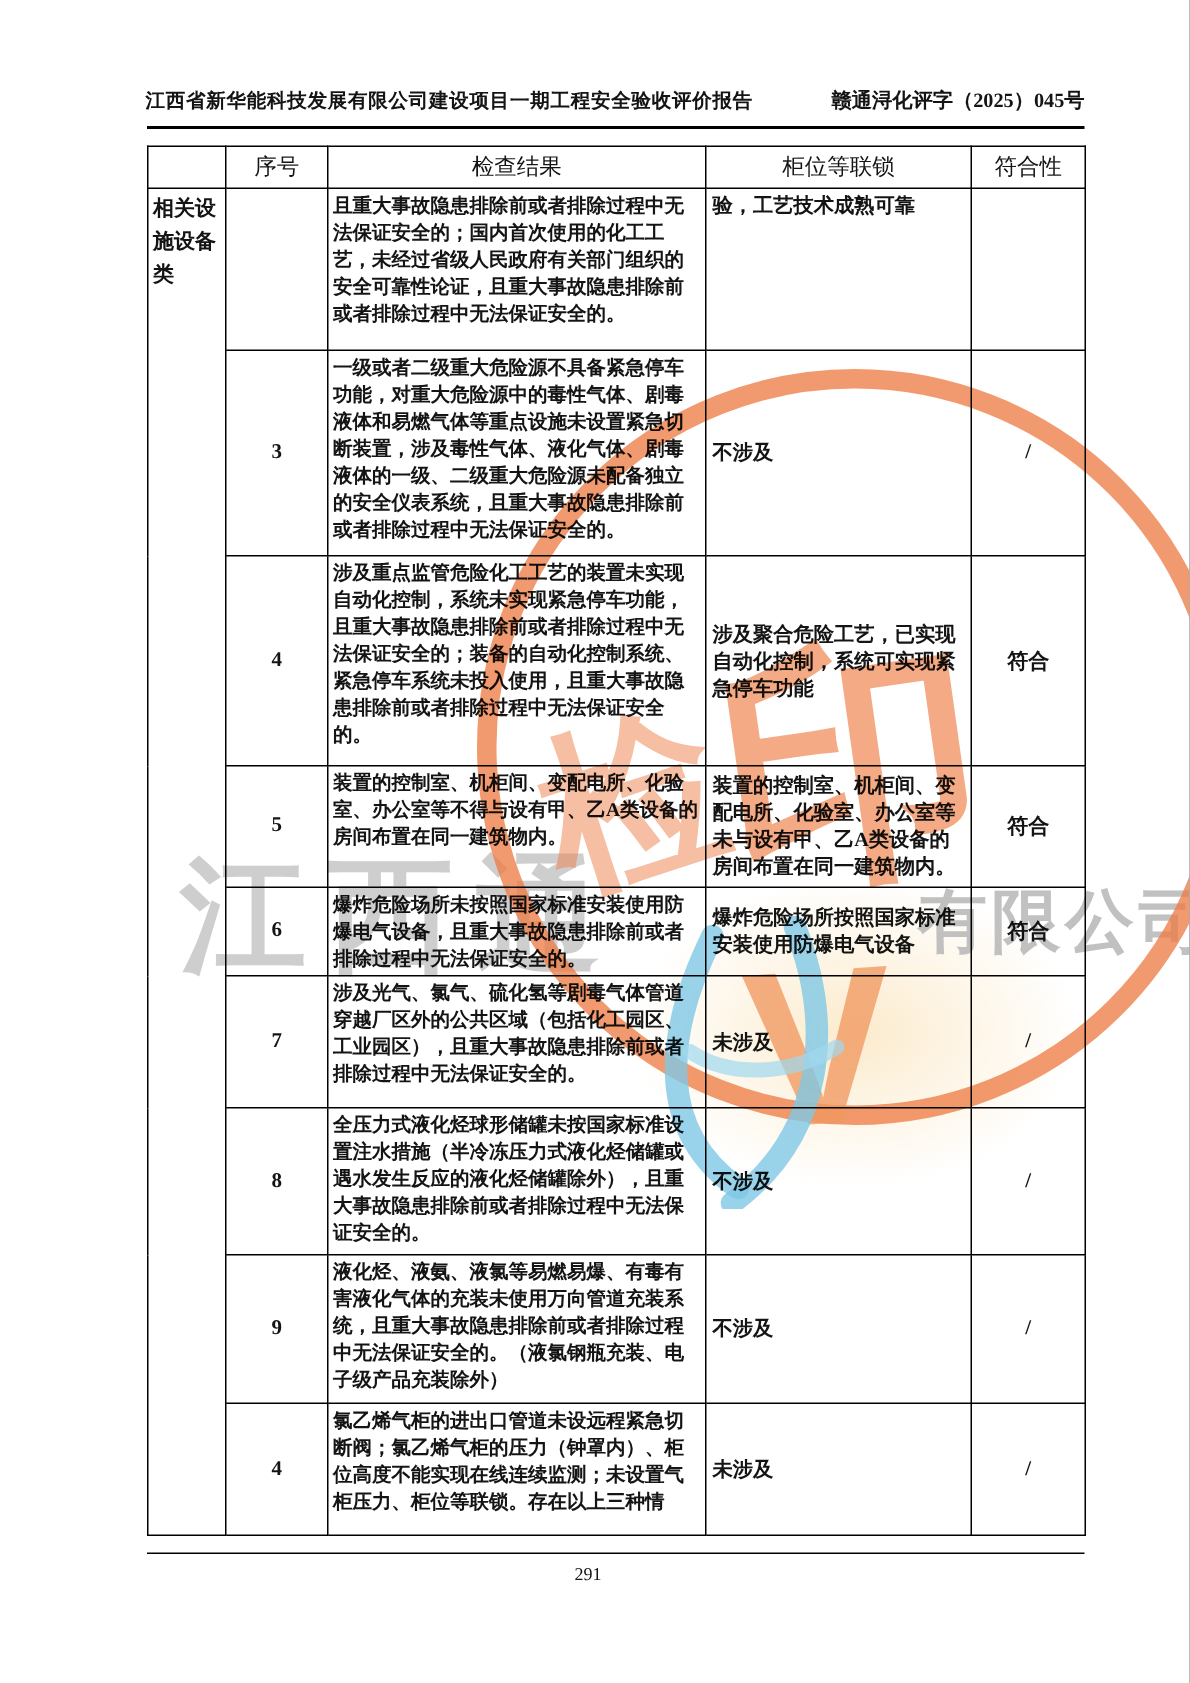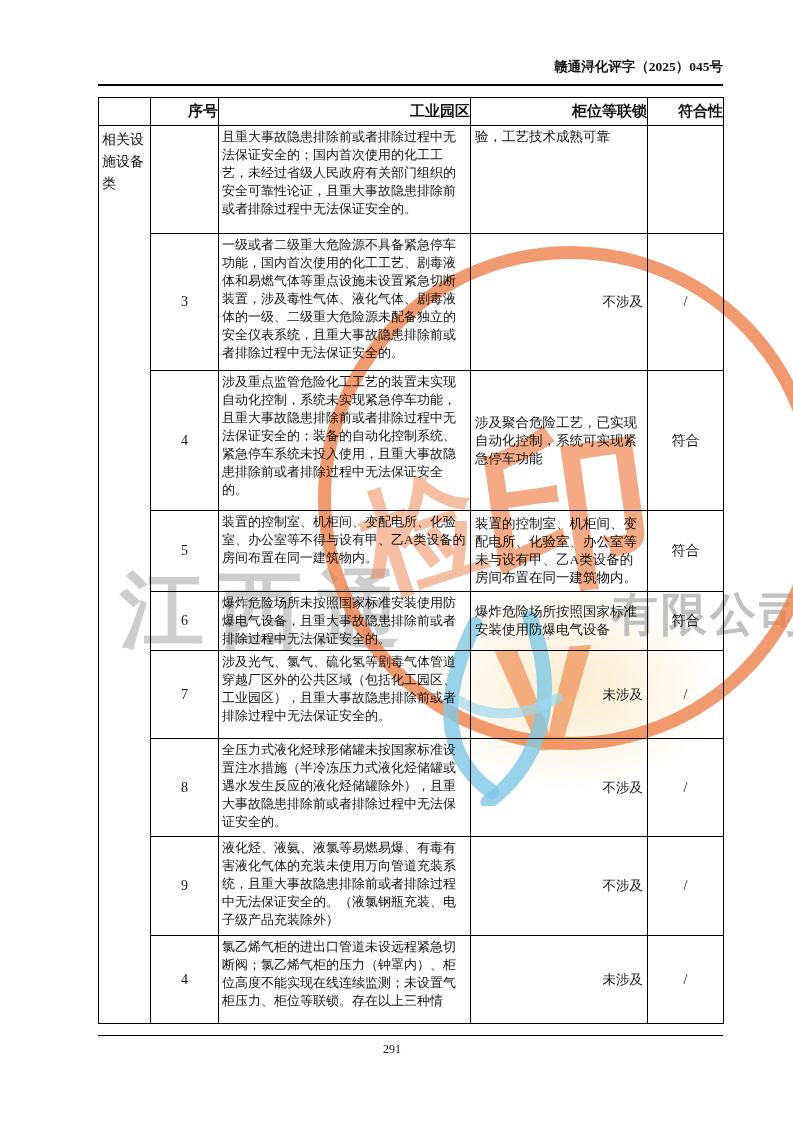--- a/index.html
+++ b/index.html
@@ -53,6 +53,7 @@
 
 <div class="page">
 
+  <div class="hdr-left">江西省新华能科技发展有限公司建设项目一期工程安全验收评价报告</div>
   <div class="hdr-right">赣通浔化评字（2025）045号</div>
   <div class="hdr-rule"></div>
 

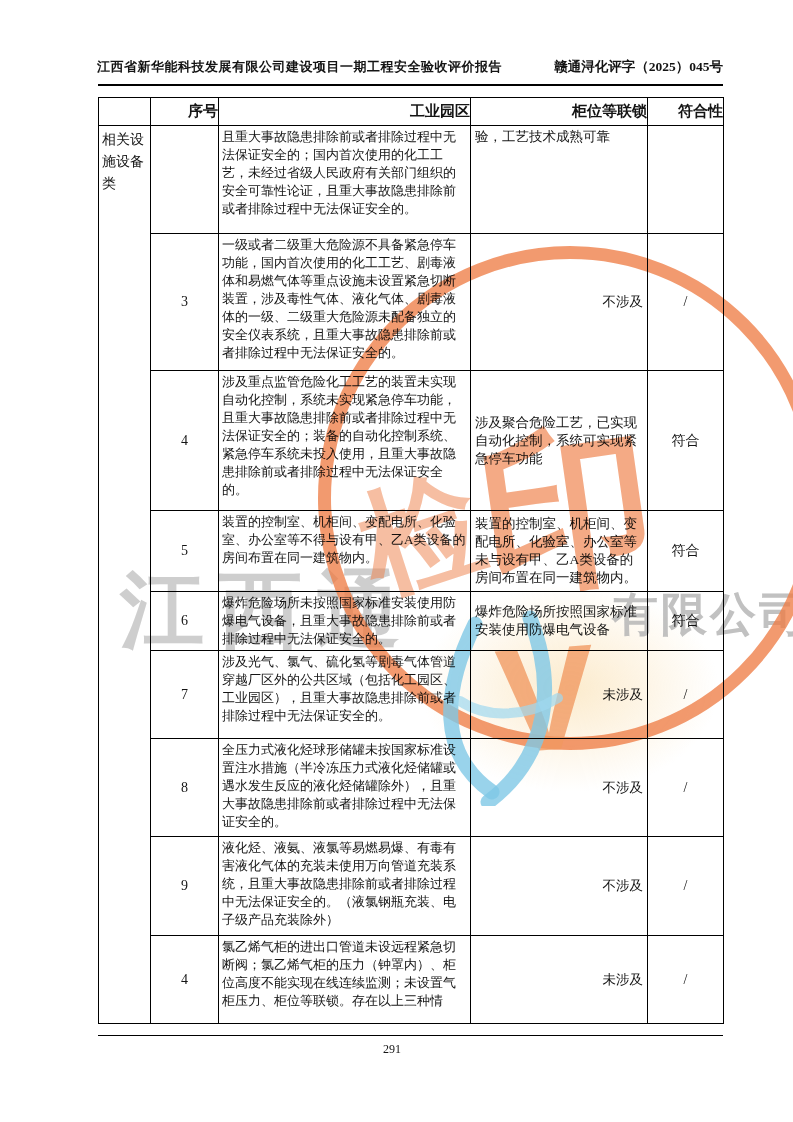--- a/index.html
+++ b/index.html
@@ -18,7 +18,7 @@
     border-collapse:collapse; table-layout:fixed;
   }
   .doc-table th, .doc-table td { border:1.5px solid #000; overflow:hidden; }
-  .doc-table th { font-size:15px; font-weight:bold; text-align:right; height:27px; padding:0; }
+  .doc-table th { font-size:15px; font-weight:normal; text-align:center; height:27px; padding:0; }
   .cell-category { font-size:14px; line-height:22px; text-align:left; vertical-align:top; padding:3px 2px 0 3px; }
   .cell-num      { font-size:14px; text-align:center; vertical-align:middle; }
   .cell-content  { font-size:13px; line-height:18px; text-align:left; vertical-align:top; padding:2px 3px;margin-top:16px; }

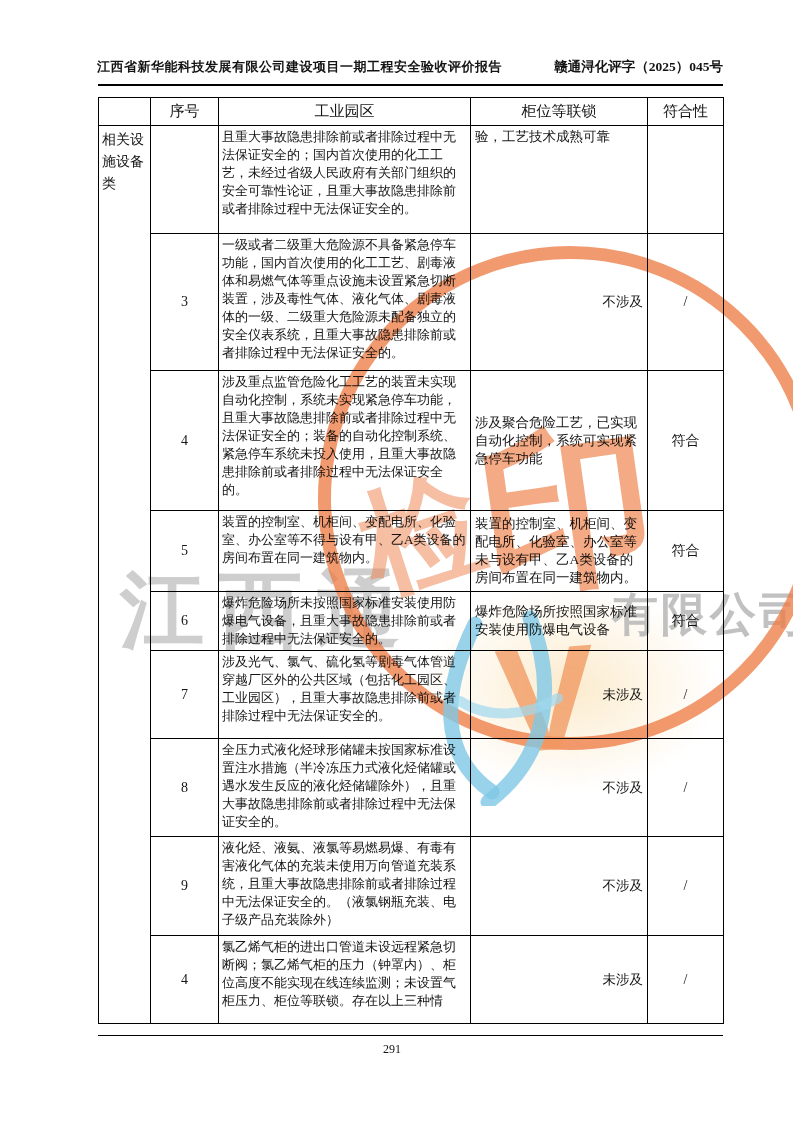--- a/index.html
+++ b/index.html
@@ -69,7 +69,7 @@
         <tr>
       <th></th>
       <th>序号</th>
-      <th>工业园区</th>
+      <th>检查结果</th>
       <th>柜位等联锁</th>
       <th>符合性</th>
     </tr>

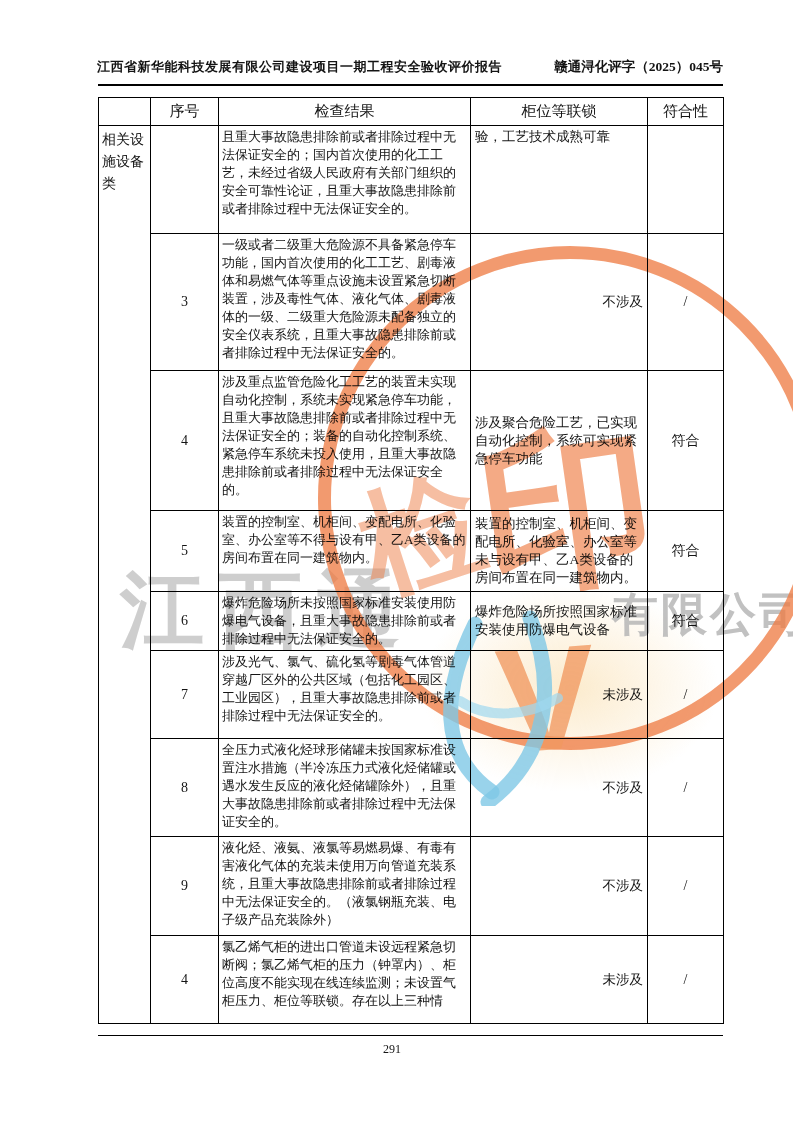--- a/index.html
+++ b/index.html
@@ -17,7 +17,7 @@
     position:absolute; left:98px; top:97px; width:625px;
     border-collapse:collapse; table-layout:fixed;
   }
-  .doc-table th, .doc-table td { border:1.5px solid #000; overflow:hidden; }
+  .doc-table th, .doc-table td { border:1.5px solid #000; overflow:hidden;font-weight:bold; }
   .doc-table th { font-size:15px; font-weight:normal; text-align:center; height:27px; padding:0; }
   .cell-category { font-size:14px; line-height:22px; text-align:left; vertical-align:top; padding:3px 2px 0 3px; }
   .cell-num      { font-size:14px; text-align:center; vertical-align:middle; }

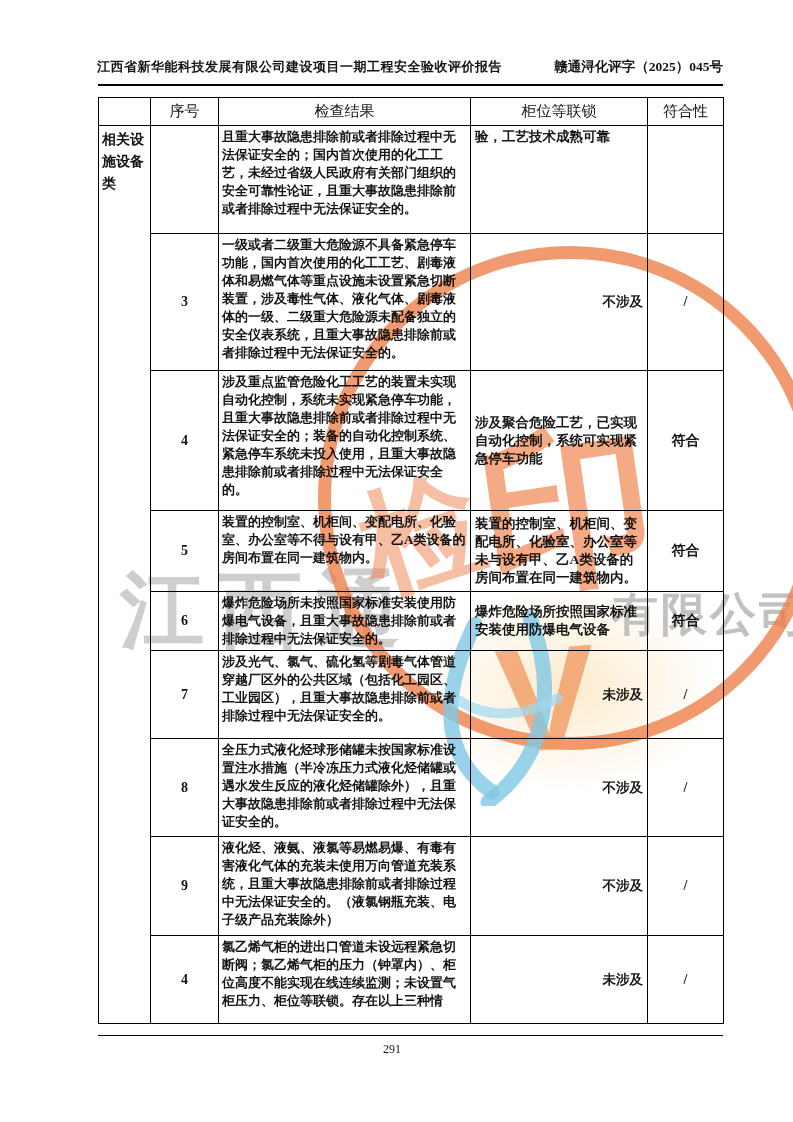--- a/index.html
+++ b/index.html
@@ -82,7 +82,7 @@
     </tr>
     <tr style="height:137px">
       <td class="cell-num">3</td>
-      <td class="cell-content">一级或者二级重大危险源不具备紧急停车功能，国内首次使用的化工工艺、剧毒液体和易燃气体等重点设施未设置紧急切断装置，涉及毒性气体、液化气体、剧毒液体的一级、二级重大危险源未配备独立的安全仪表系统，且重大事故隐患排除前或者排除过程中无法保证安全的。</td>
+      <td class="cell-content">一级或者二级重大危险源不具备紧急停车功能，对重大危险源中的毒性气体、剧毒液体和易燃气体等重点设施未设置紧急切断装置，涉及毒性气体、液化气体、剧毒液体的一级、二级重大危险源未配备独立的安全仪表系统，且重大事故隐患排除前或者排除过程中无法保证安全的。</td>
       <td class="cell-result center">不涉及</td>
       <td class="cell-conf">/</td>
     </tr>

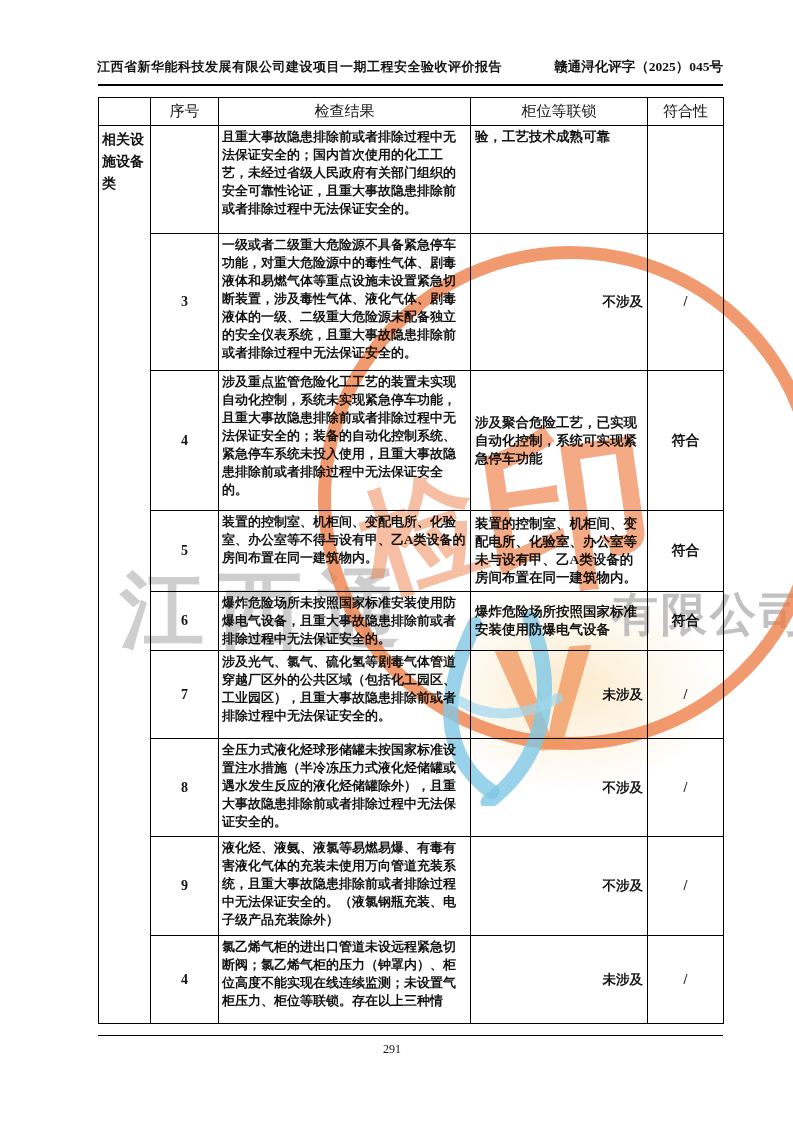--- a/index.html
+++ b/index.html
@@ -24,7 +24,7 @@
   .cell-content  { font-size:13px; line-height:18px; text-align:left; vertical-align:top; padding:2px 3px;margin-top:16px; }
   .cell-result   { font-size:13.5px; line-height:18px; text-align:left; vertical-align:middle; padding:2px 4px; }
   .cell-result.top    { vertical-align:top;margin-left:32px; }
-  .cell-result.center { text-align:right; }
+  .cell-result.center { text-align:left; }
   .cell-conf     { font-size:14px; text-align:center; vertical-align:middle; }
   
   .ftr-rule { position:absolute; left:98px; top:1035px; width:625px; height:1px; background:#000; }

